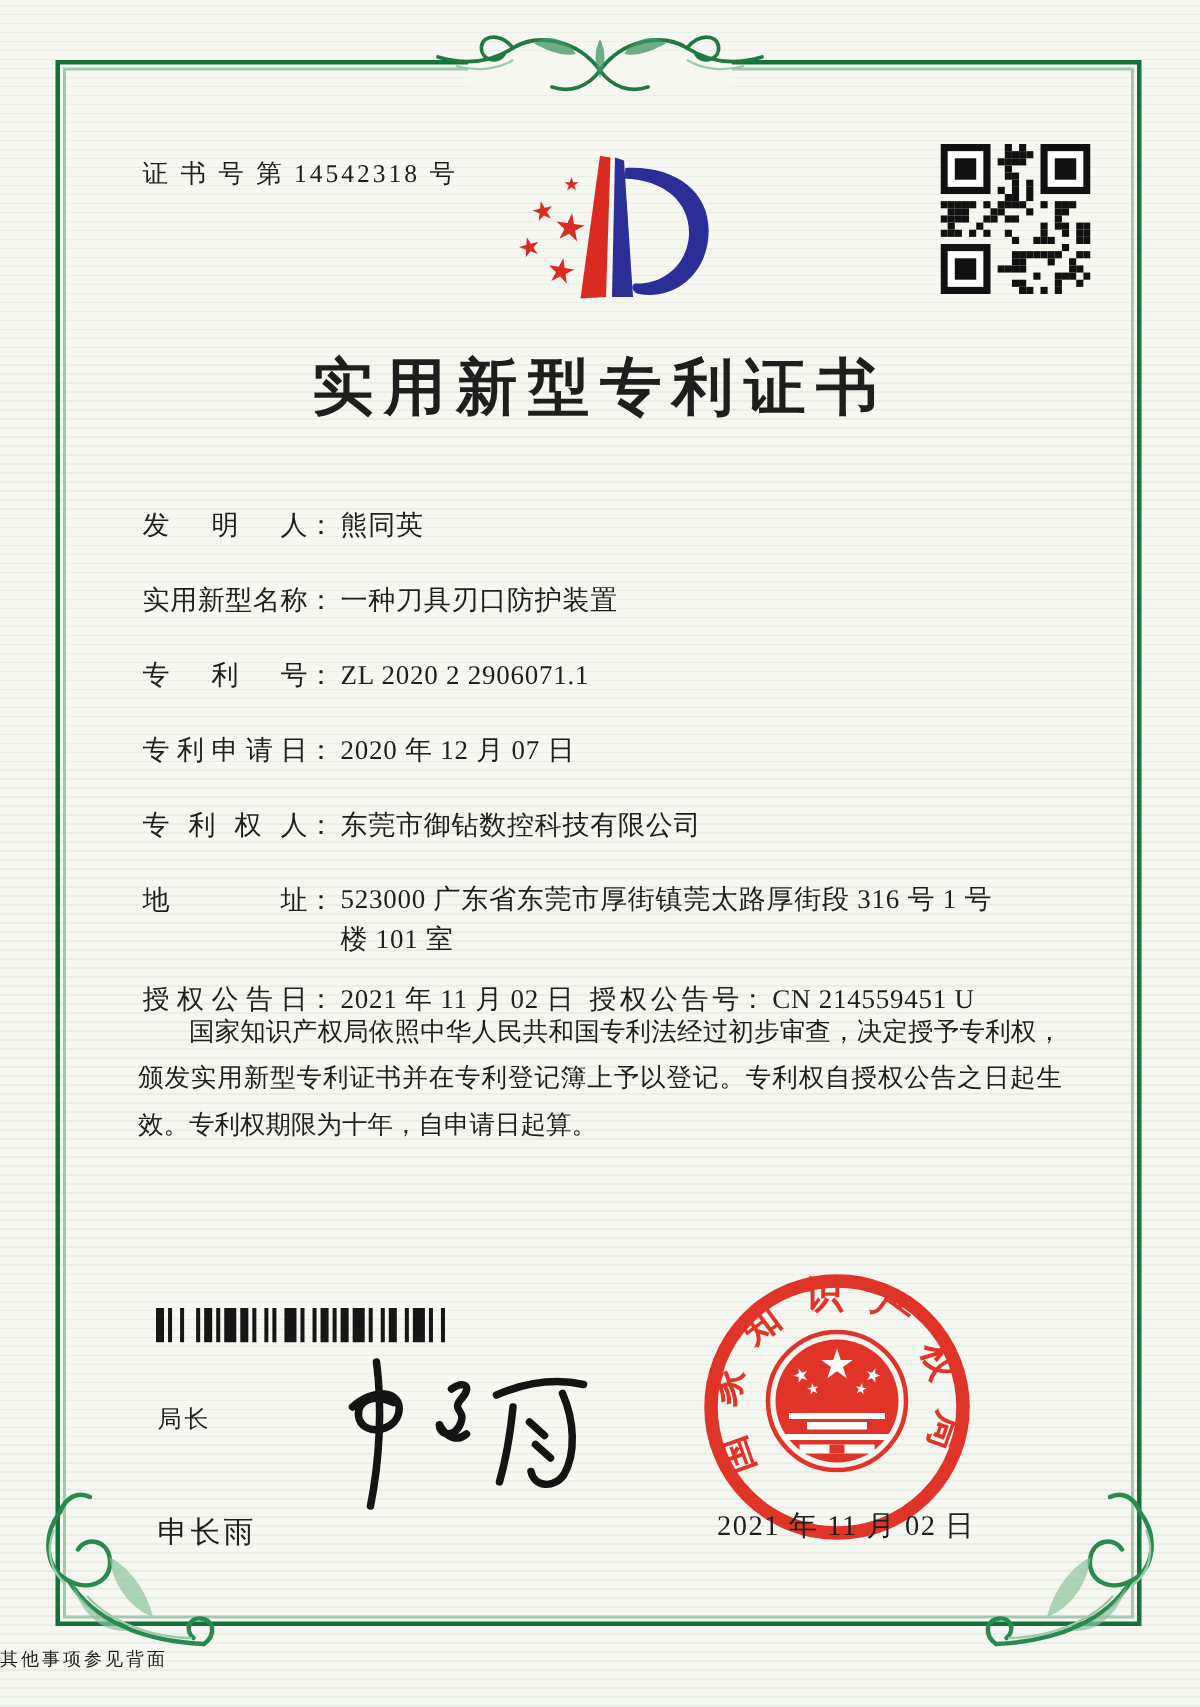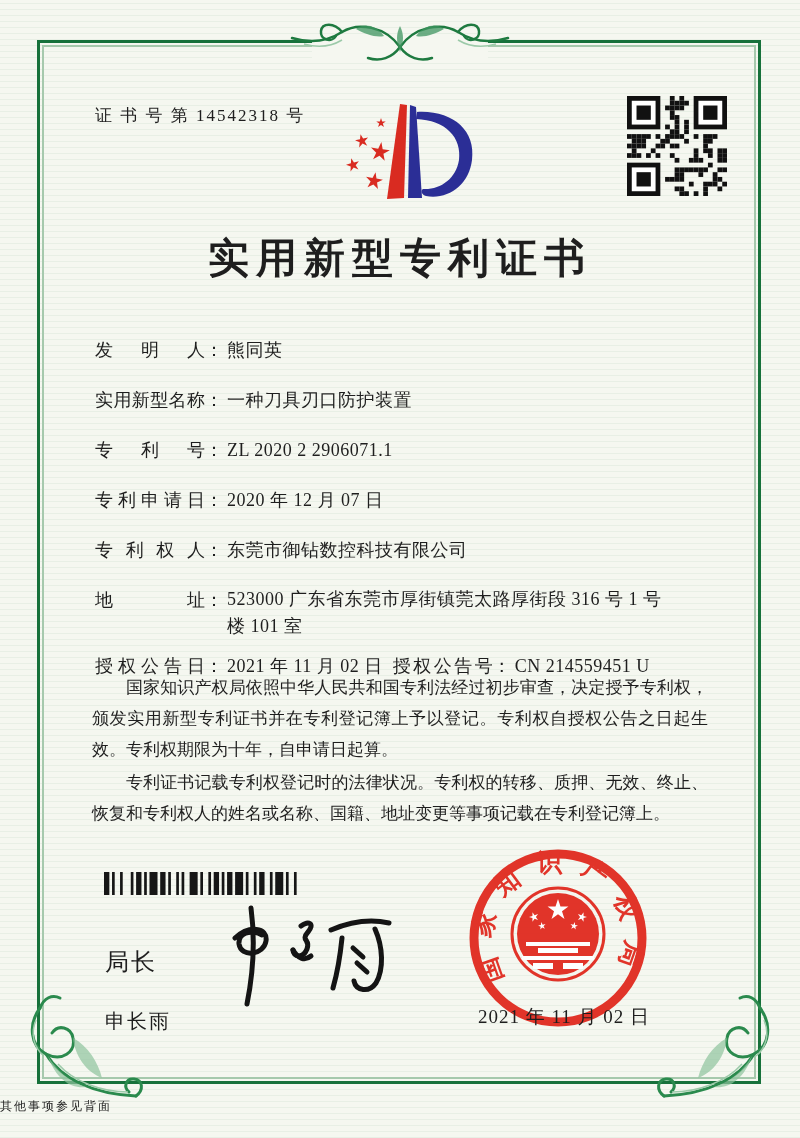--- a/index.html
+++ b/index.html
@@ -311,7 +311,6 @@
 
   <div class="paras">
     <p>国家知识产权局依照中华人民共和国专利法经过初步审查，决定授予专利权，颁发实用新型专利证书并在专利登记簿上予以登记。专利权自授权公告之日起生效。专利权期限为十年，自申请日起算。</p>
-    <p>专利证书记载专利权登记时的法律状况。专利权的转移、质押、无效、终止、恢复和专利权人的姓名或名称、国籍、地址变更等事项记载在专利登记簿上。</p>
   </div>
 
   <div class="barcode">

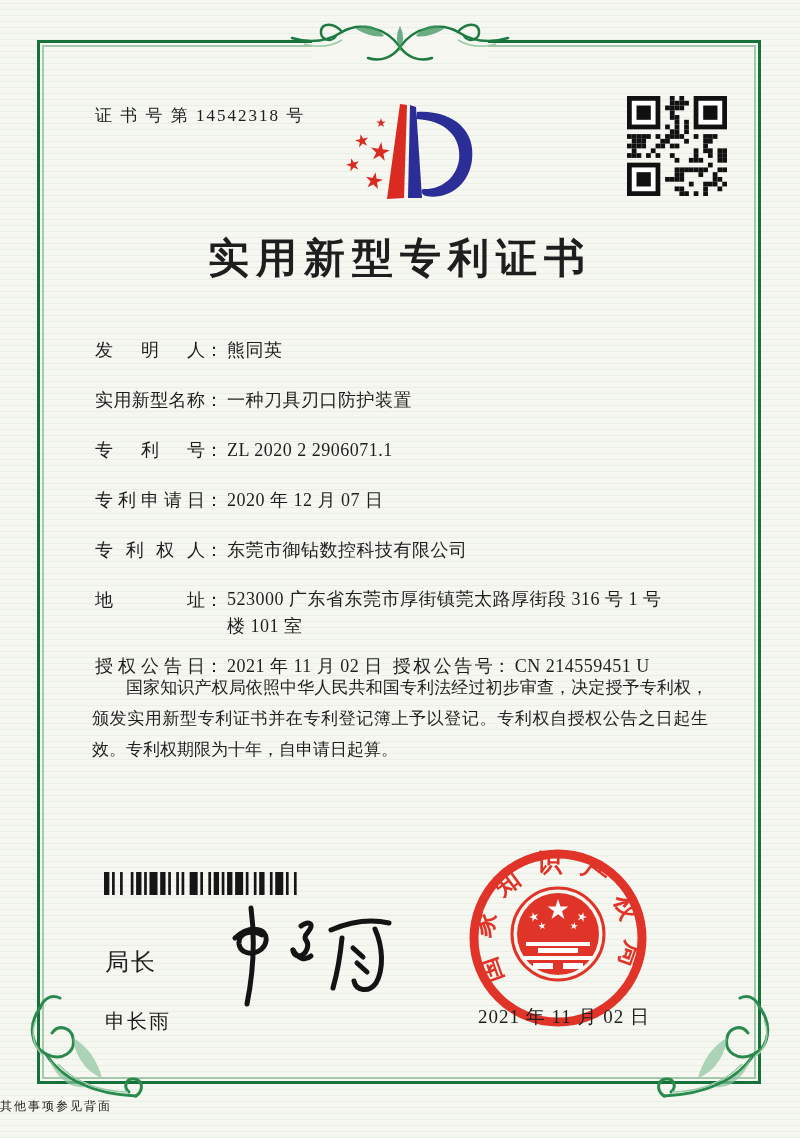--- a/index.html
+++ b/index.html
@@ -59,7 +59,7 @@
   .paras p{margin:0 0 2px 0;text-indent:2em;}
   
   .barcode{position:absolute;left:104px;top:872px;width:198px;height:23px;}
-  .signer-title{position:absolute;left:105px;top:936px;font-size:24px;letter-spacing:2px;margin-top:10px;}
+  .signer-title{position:absolute;left:105px;top:936px;font-size:16px;letter-spacing:2px;}
   .signer-name{position:absolute;left:105px;top:976px;font-size:20px;letter-spacing:2px;margin-top:32px;}
   .signature{position:absolute;left:205px;top:898px;width:205px;height:118px;}
   .seal{position:absolute;left:462px;top:842px;width:192px;height:192px;opacity:0.95;}

